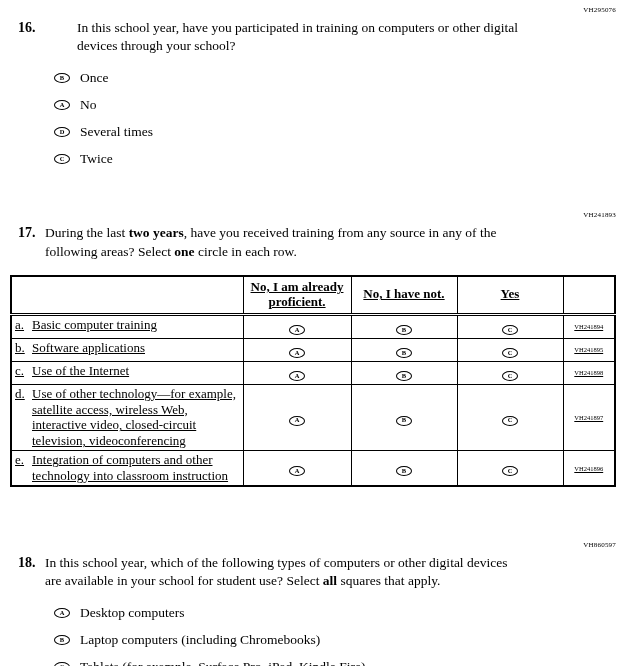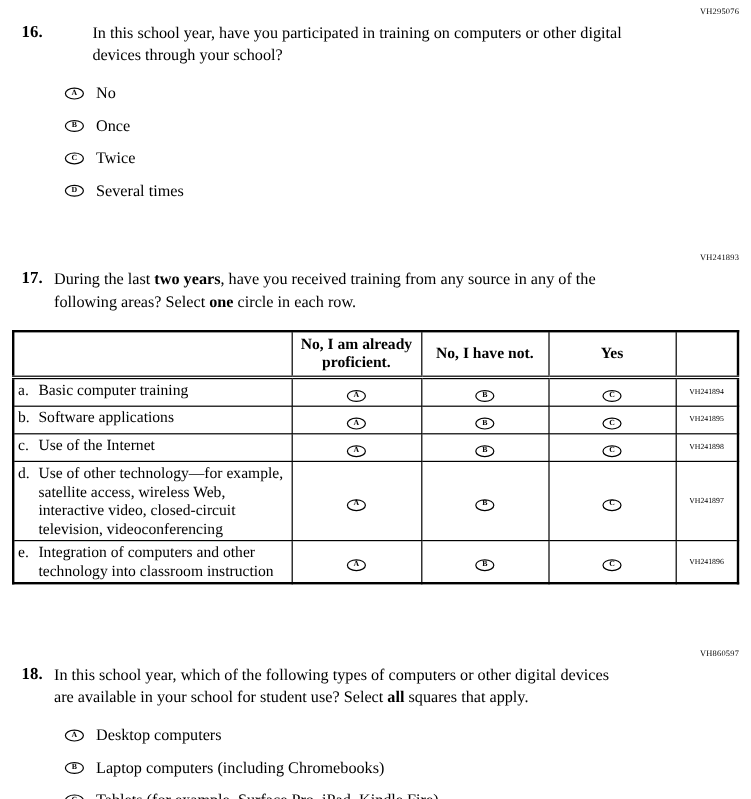--- a/index.html
+++ b/index.html
@@ -130,12 +130,12 @@
     </div>
     <ul class="options">
       <li class="option">
+        <span class="oval">B</span>
+        <span class="option-label">Once</span>
+      </li>
+      <li class="option">
         <span class="oval">A</span>
         <span class="option-label">No</span>
-      </li>
-      <li class="option">
-        <span class="oval">B</span>
-        <span class="option-label">Once</span>
       </li>
       <li class="option">
         <span class="oval">C</span>

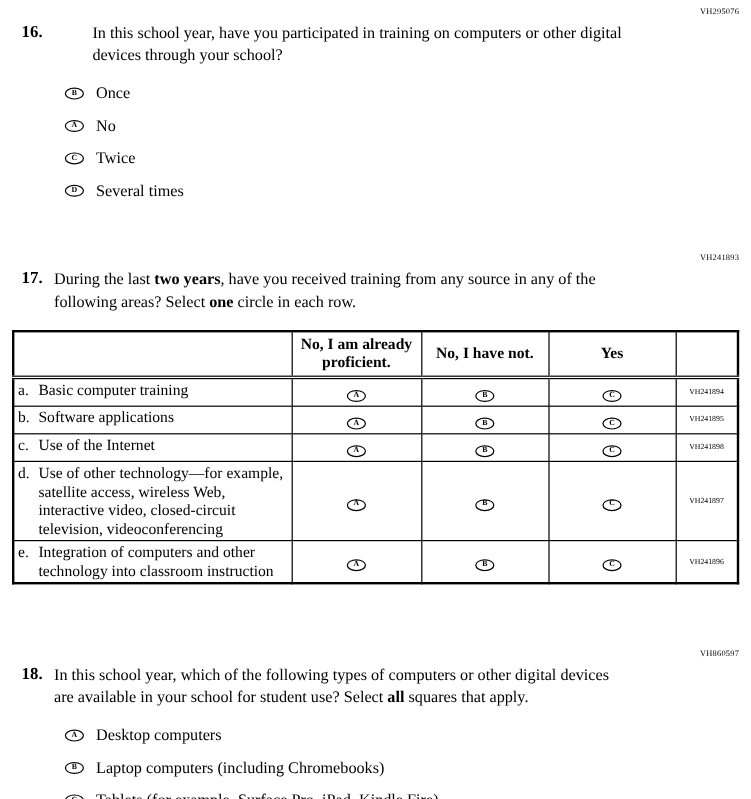--- a/index.html
+++ b/index.html
@@ -138,12 +138,12 @@
         <span class="option-label">No</span>
       </li>
       <li class="option">
+        <span class="oval">D</span>
+        <span class="option-label">Several times</span>
+      </li>
+      <li class="option">
         <span class="oval">C</span>
         <span class="option-label">Twice</span>
-      </li>
-      <li class="option">
-        <span class="oval">D</span>
-        <span class="option-label">Several times</span>
       </li>
     </ul>
   </section>

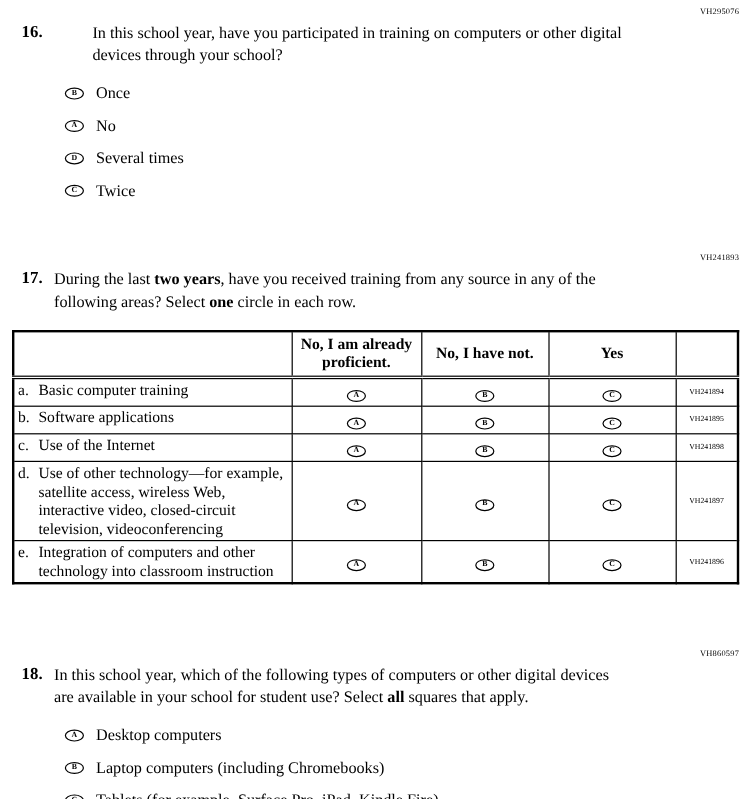--- a/index.html
+++ b/index.html
@@ -81,6 +81,7 @@
     width: 541px;
     margin: 14px 0 0 0;
     border: 2px solid #000;
+    text-decoration: underline;
   }
   table.grid th, table.grid td {
     border: 1px solid #000;

